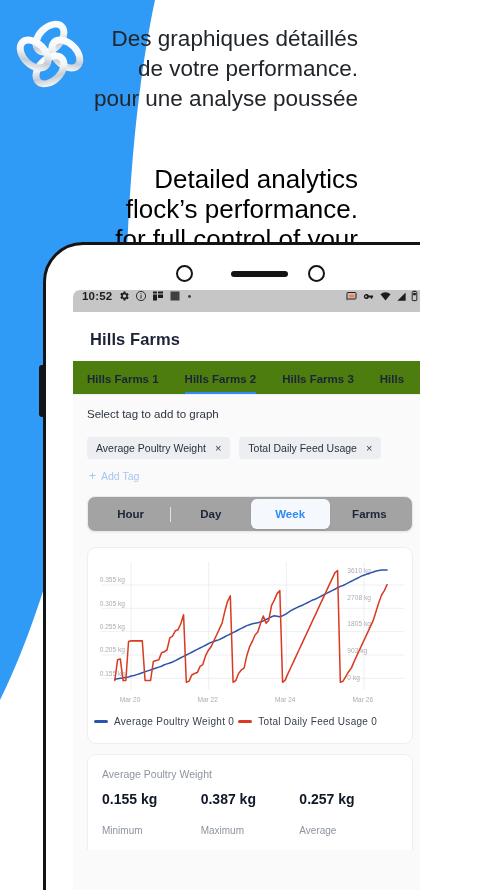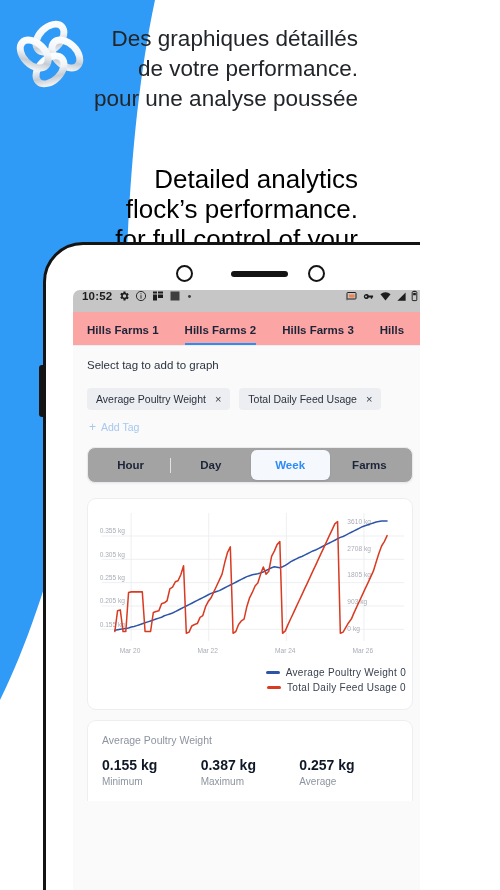--- a/index.html
+++ b/index.html
@@ -323,6 +323,7 @@
       <div class="app-body">
 
         <div style="background:#fff;">
+          <div class="app-title">Hills Farms</div>
 
           <div class="tabs">
             <div class="tab">Hills Farms 1</div>

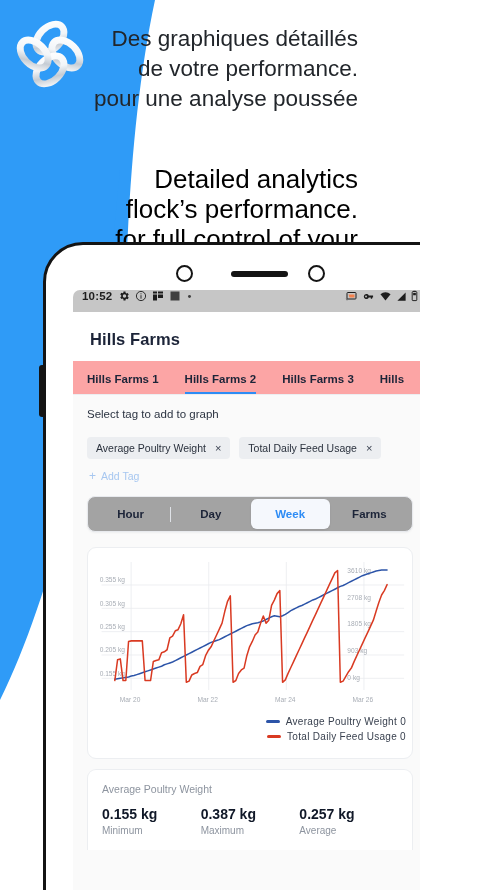--- a/index.html
+++ b/index.html
@@ -109,7 +109,7 @@
     padding: 0 14px;
     gap: 26px;
     border-bottom: 1px solid #eceef1;
-    background: #fca5a5;
+    background: #4d7c0f;
     overflow: hidden;
     white-space: nowrap;
   }

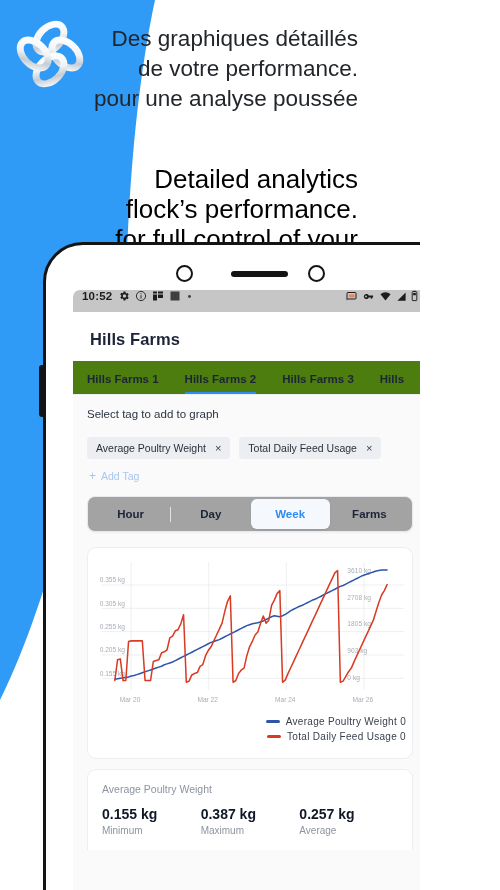--- a/index.html
+++ b/index.html
@@ -195,7 +195,7 @@
   .chart-svg { display: block; width: 100%; height: 148px; }
 
   .legend {
-    display: flex; flex-direction: column; align-items: flex-end;
+    display: flex; align-items: flex-start;
     gap: 4px;
     padding: 10px 0 10px 0;
   }

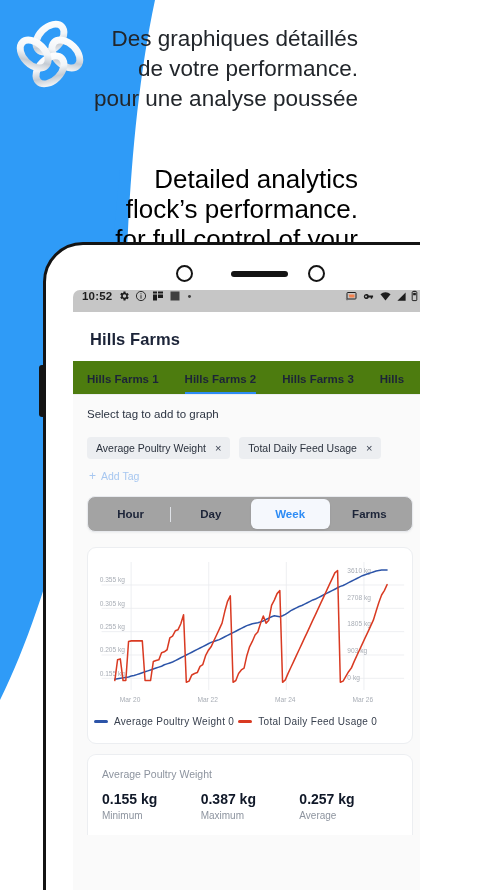--- a/index.html
+++ b/index.html
@@ -217,7 +217,7 @@
   .stats-row { display: flex; }
   .stat { flex: 1; }
   .stat-val { font-size: 14px; font-weight: 700; color: #101828; }
-  .stat-lbl { font-size: 10px; color: #8d949f; margin-top: 3px; }
+  .stat-lbl { font-size: 10px; color: #8d949f; margin-top: 18px; }
 </style>
 </head>
 <body>

